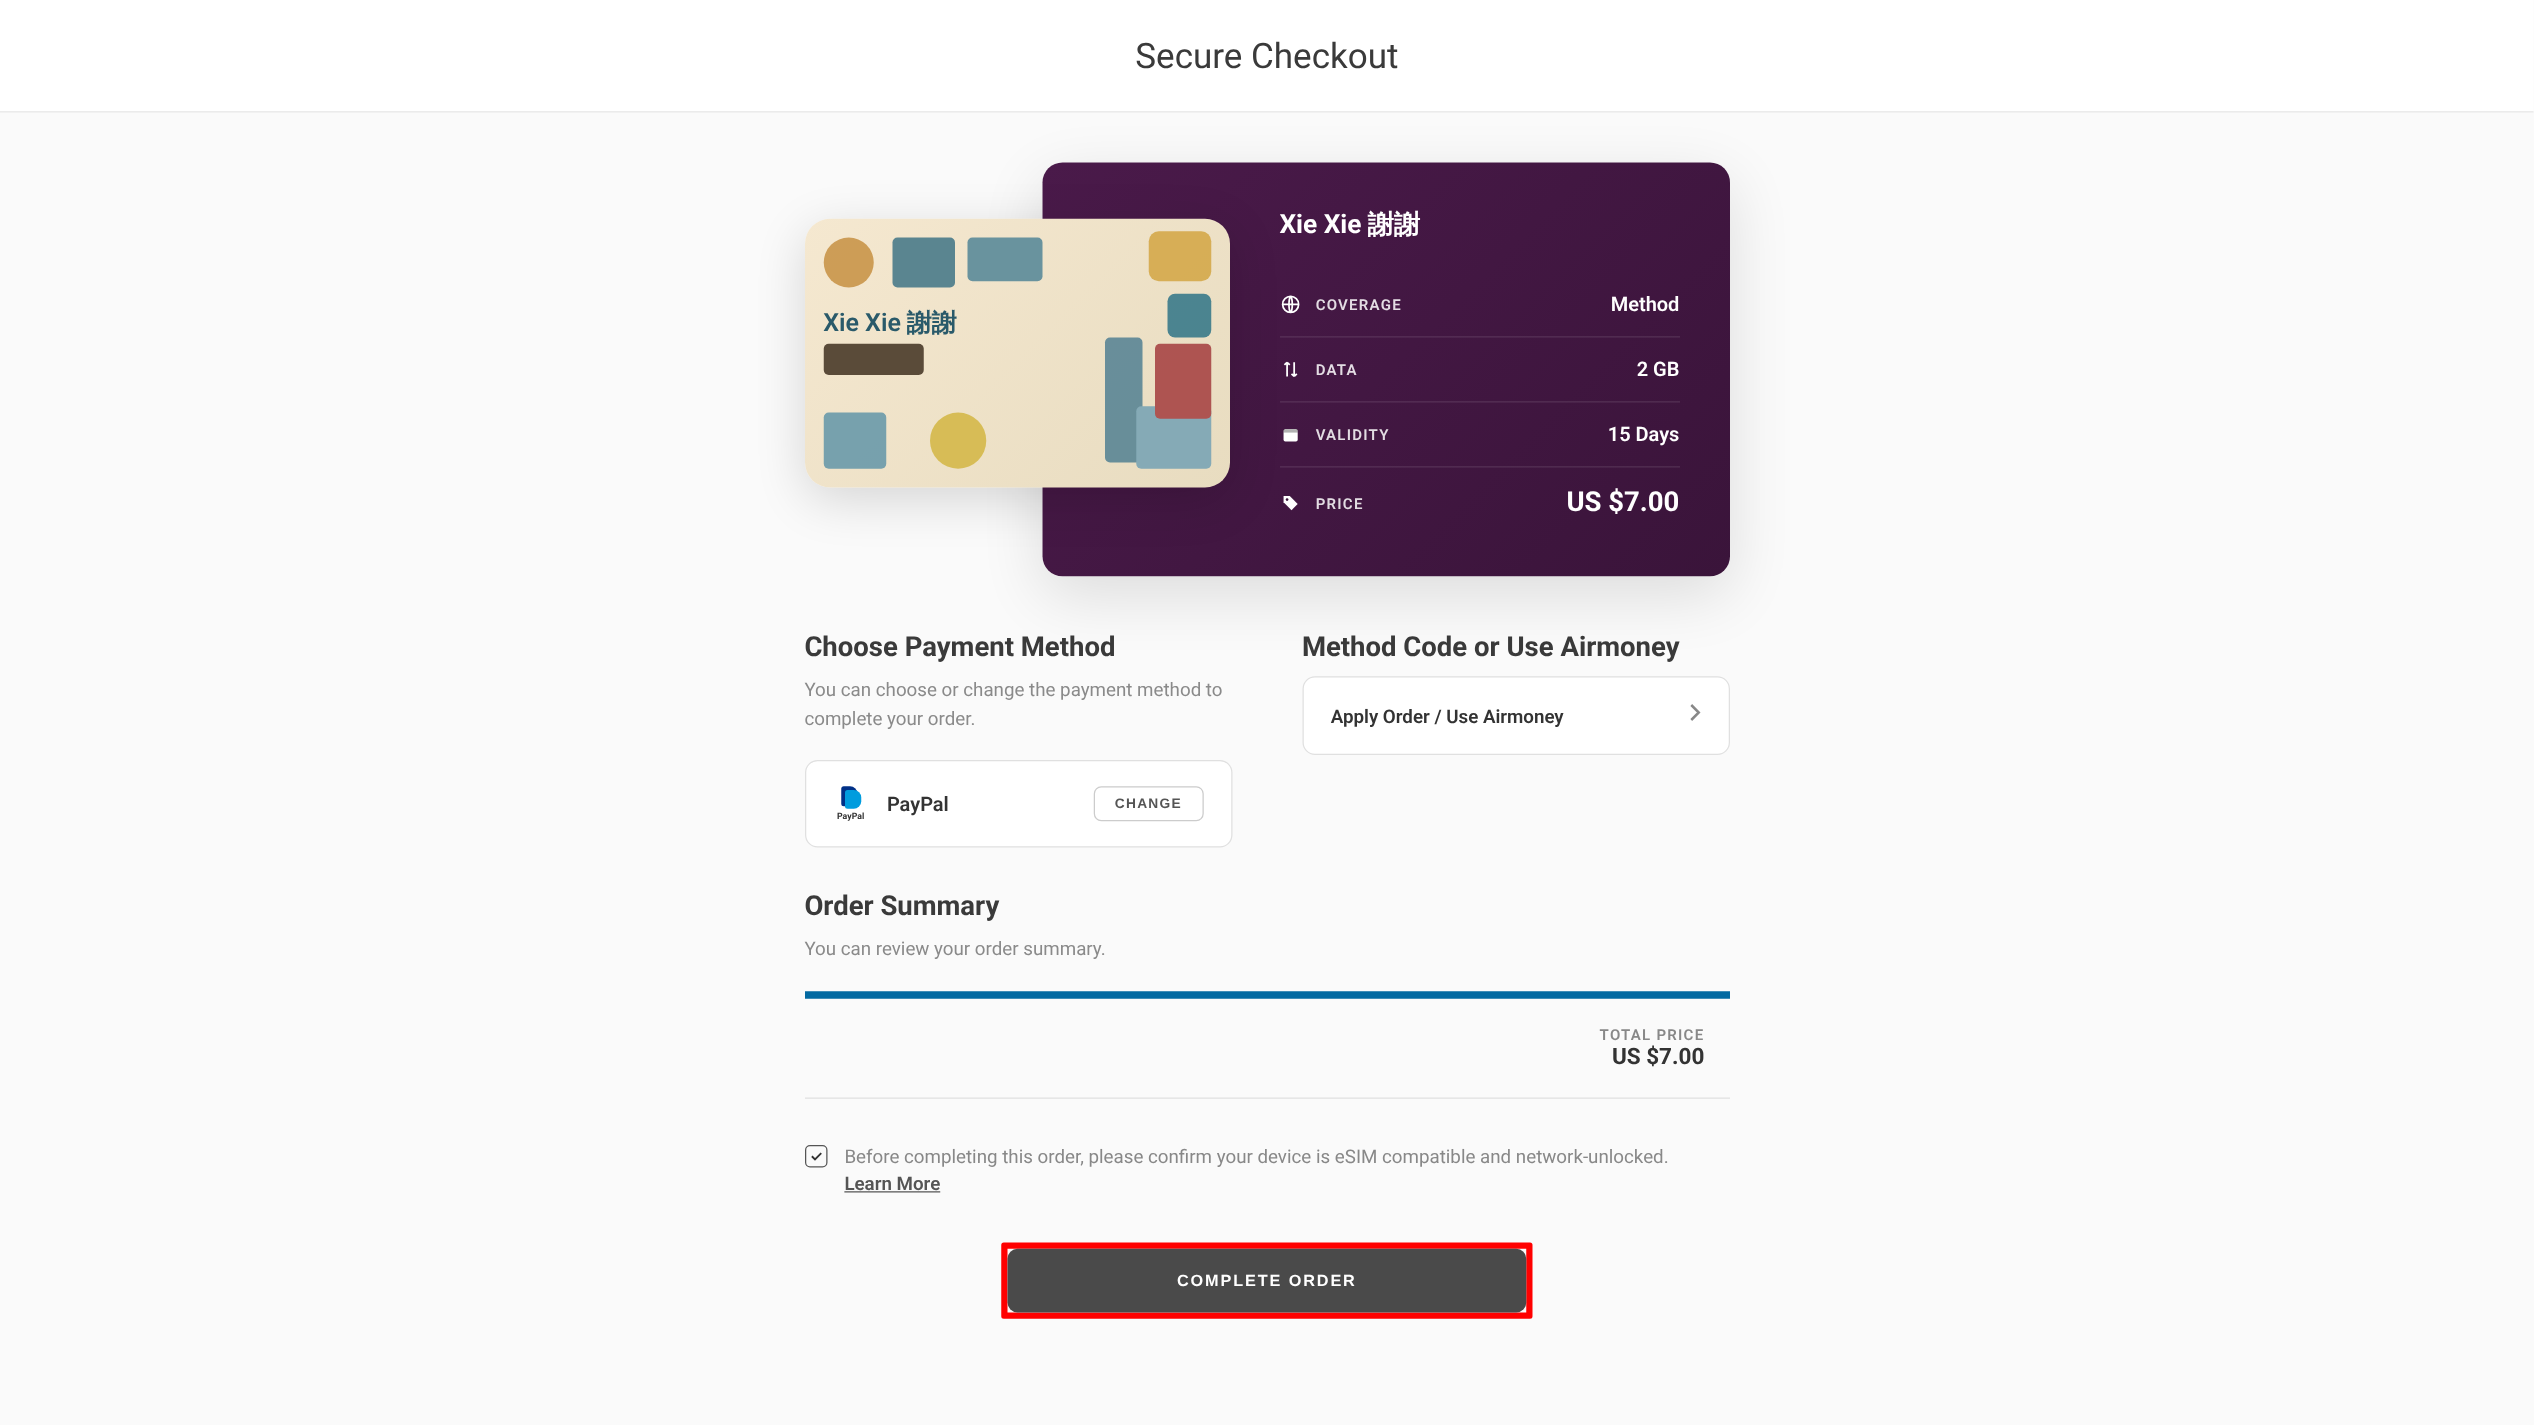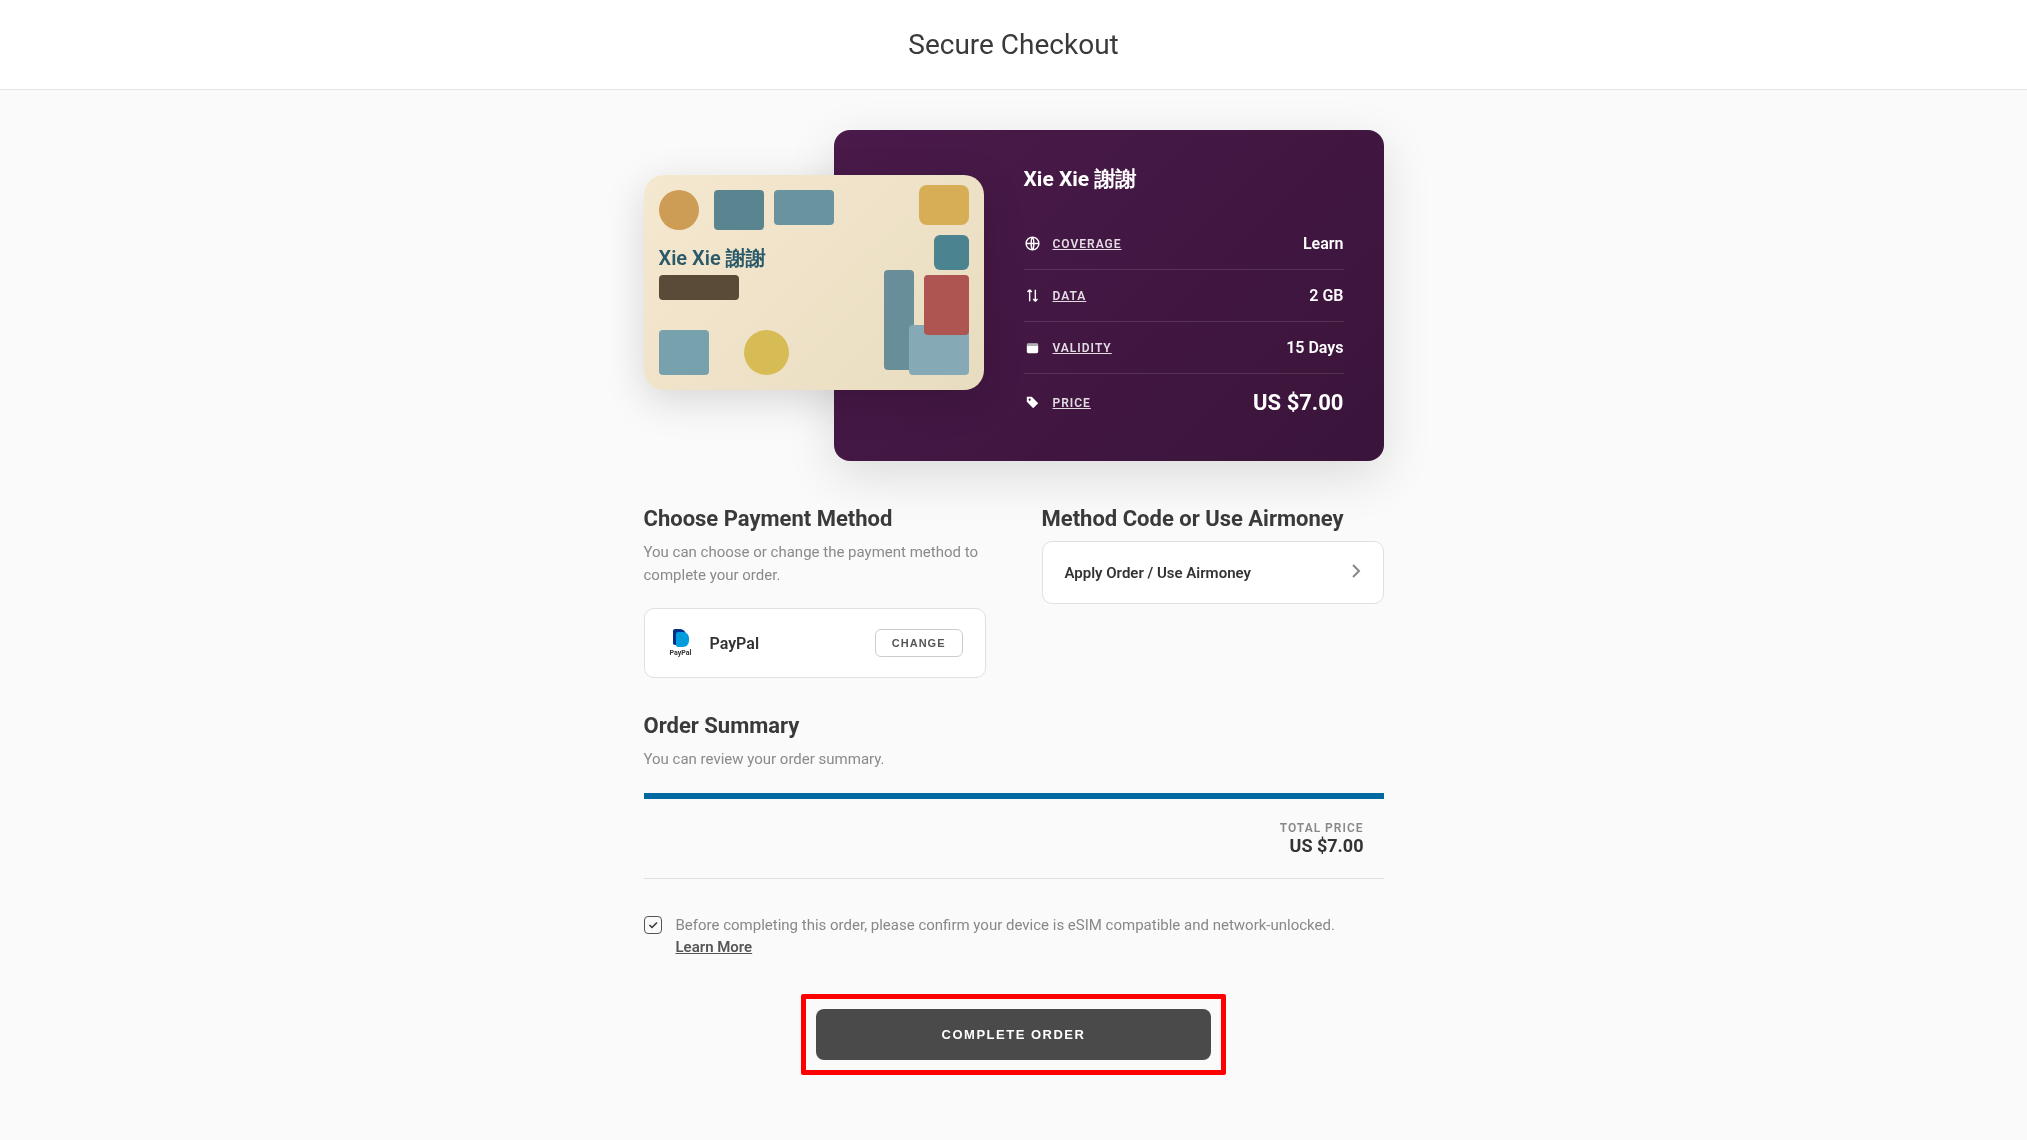--- a/index.html
+++ b/index.html
@@ -107,7 +107,6 @@
       letter-spacing: 1px;
       text-transform: uppercase;
       color: rgba(255,255,255,0.85);
-      text-decoration: underline;
     }
     .info-value {
       font-size: 16px;

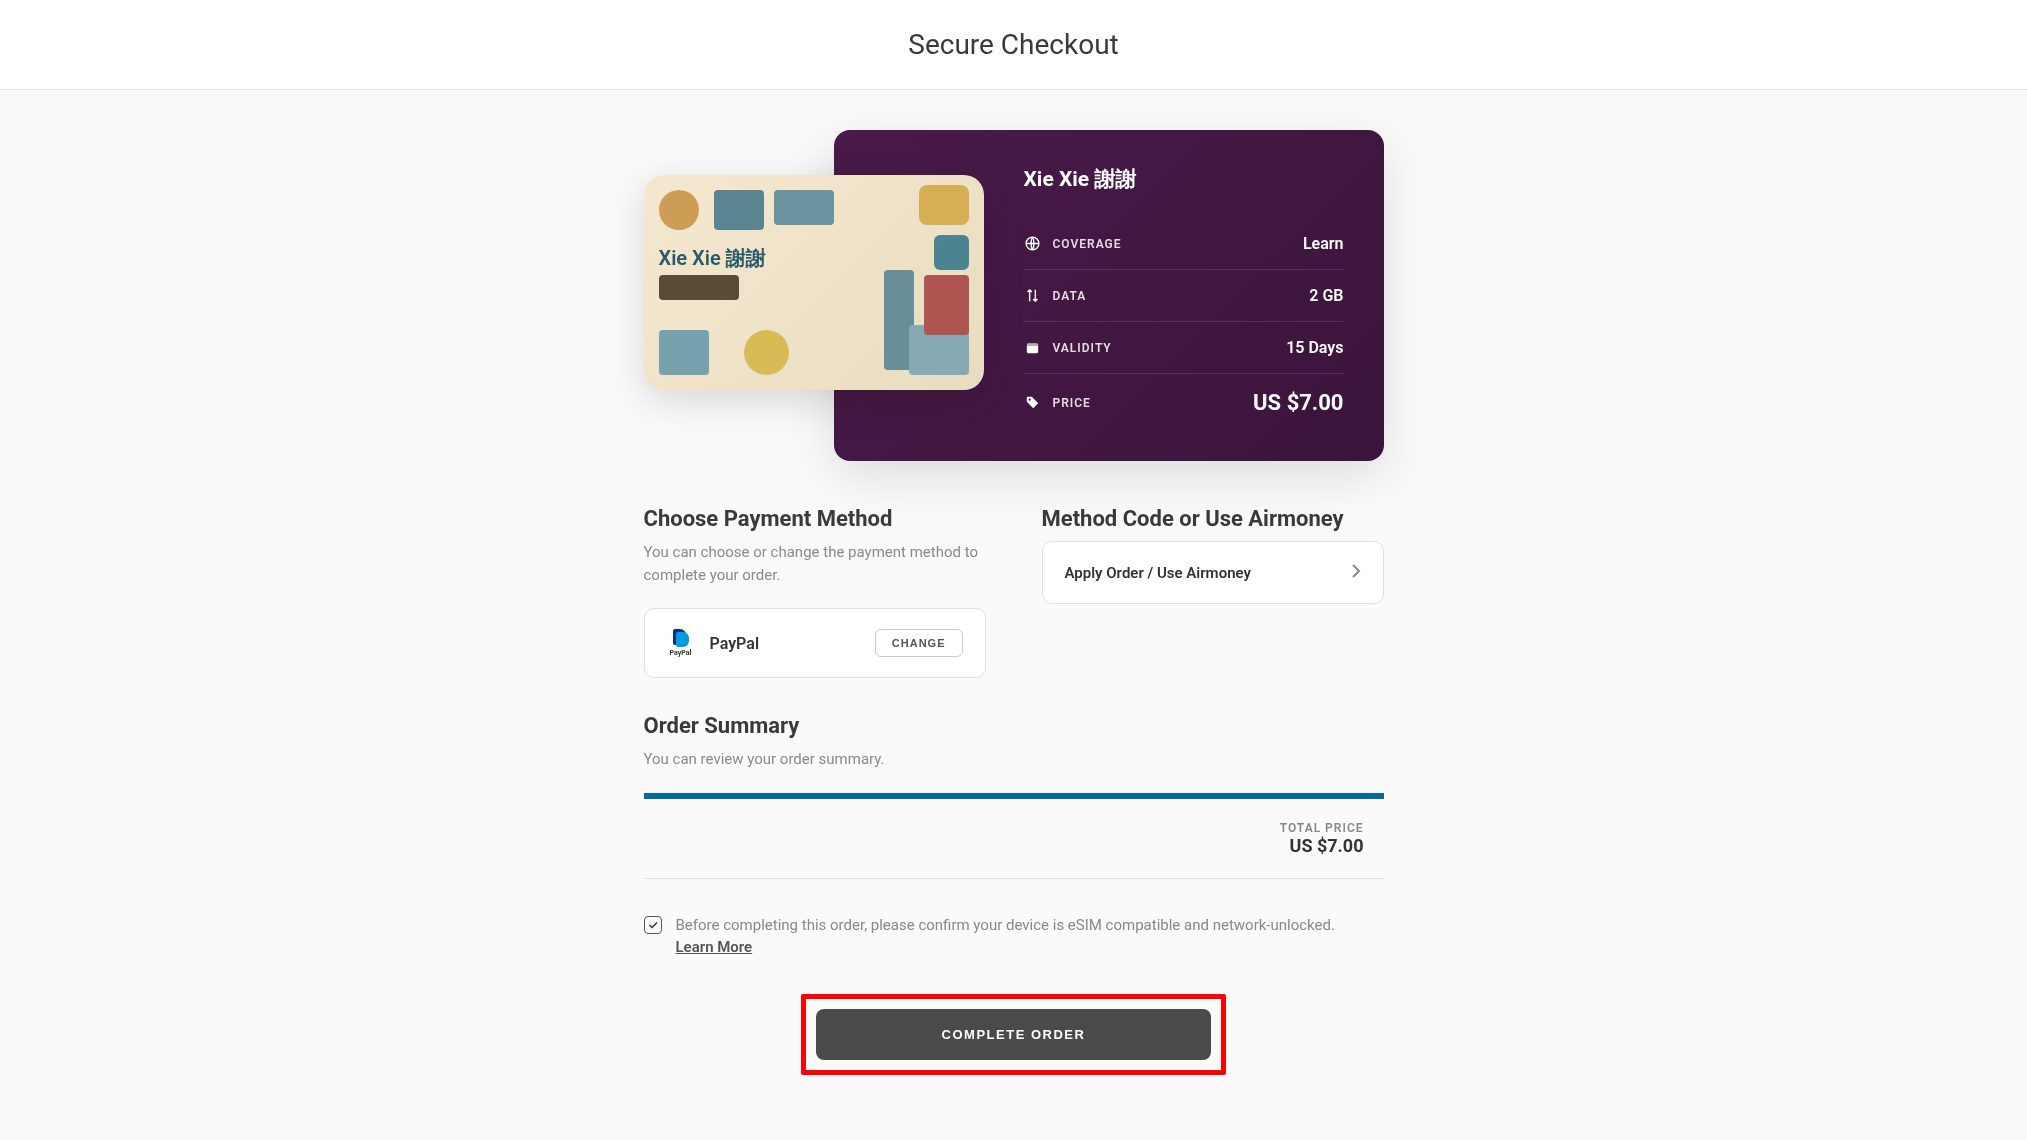--- a/index.html
+++ b/index.html
@@ -340,7 +340,7 @@
           </span>
           <span>COVERAGE</span>
         </div>
-        <div class="info-value">Learn</div>
+        <div class="info-value">Method</div>
       </div>
 
       <div class="info-row">

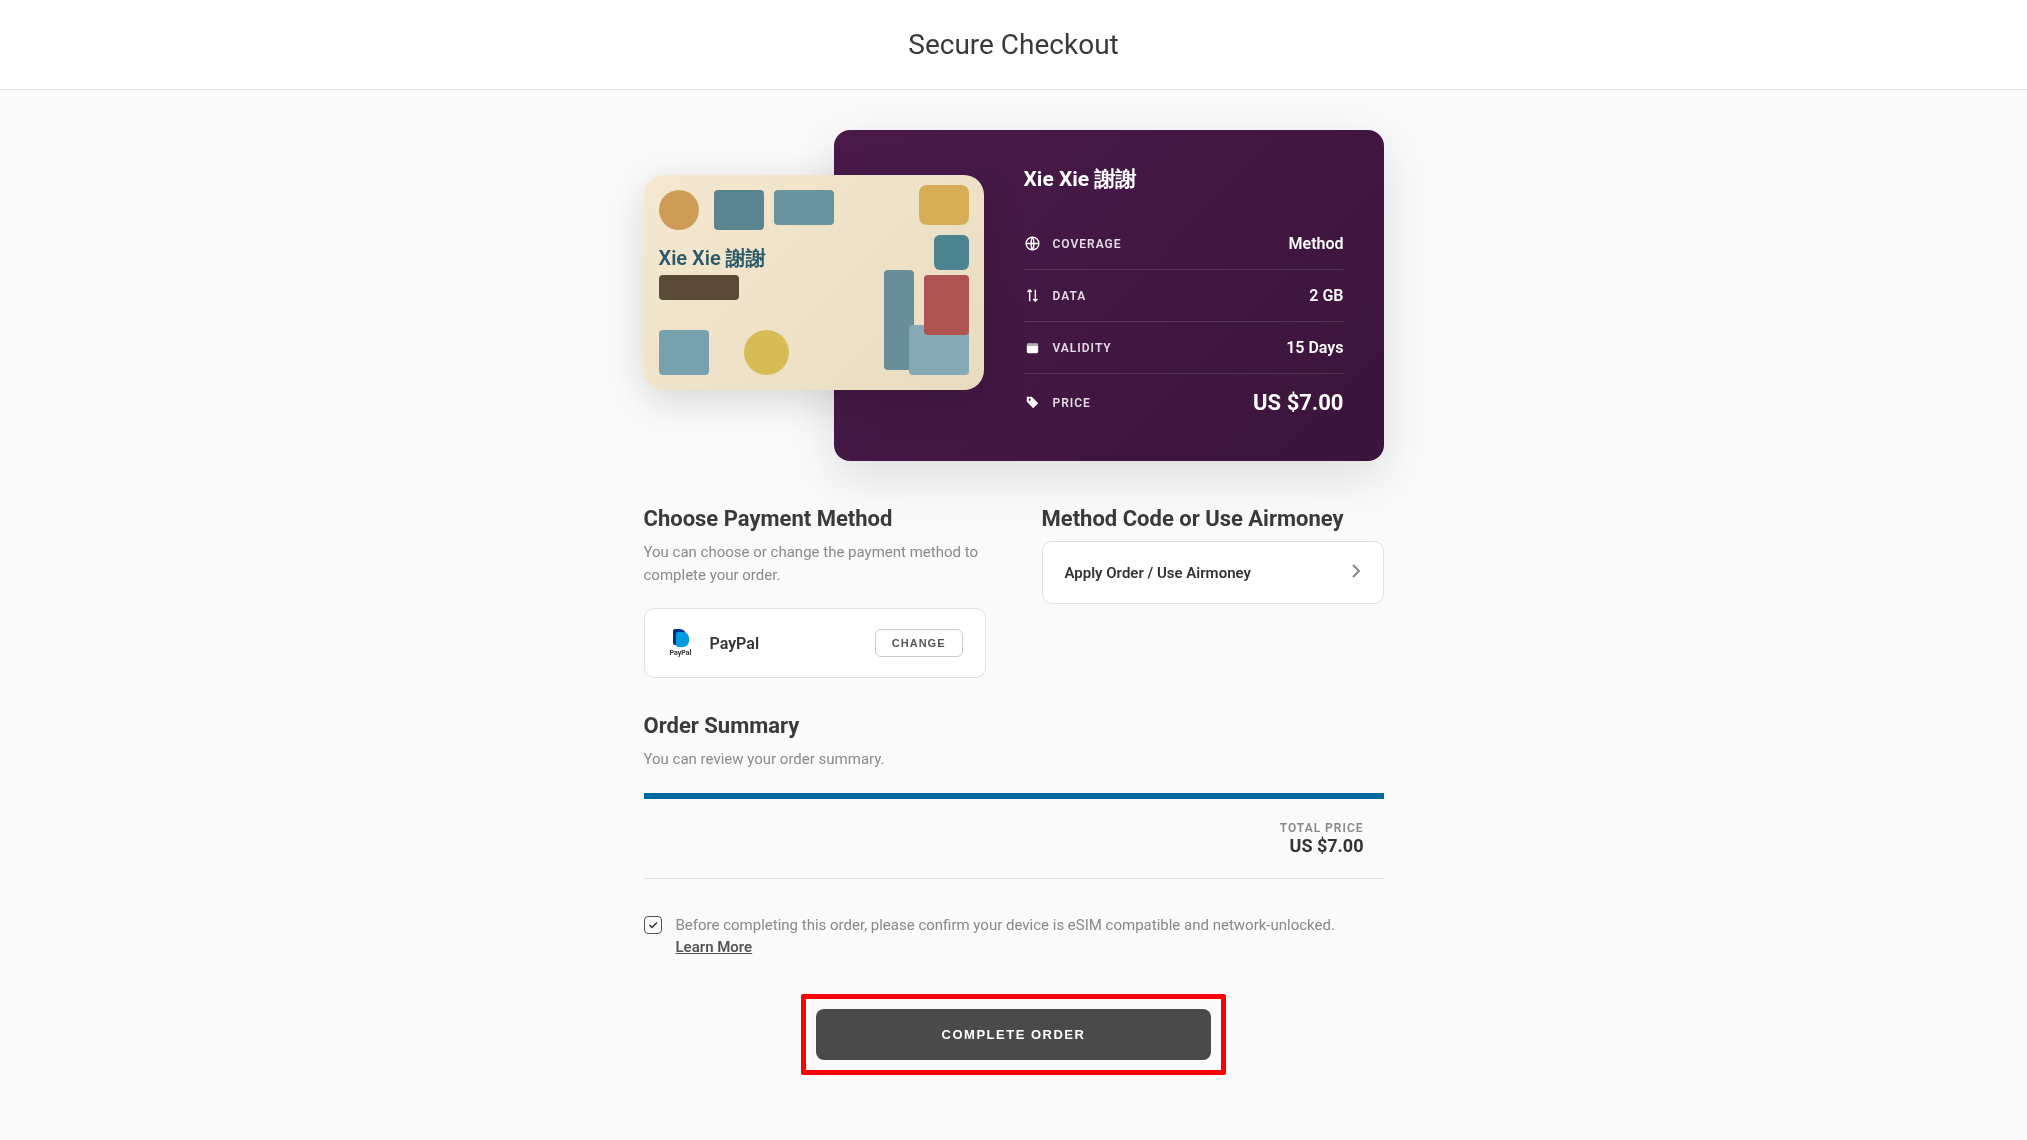--- a/index.html
+++ b/index.html
@@ -281,7 +281,6 @@
     }
     .complete-wrapper {
       border: 5px solid #ff0000;
-      padding: 10px;
       border-radius: 2px;
       max-width: 425px;
       margin: 0 auto;

